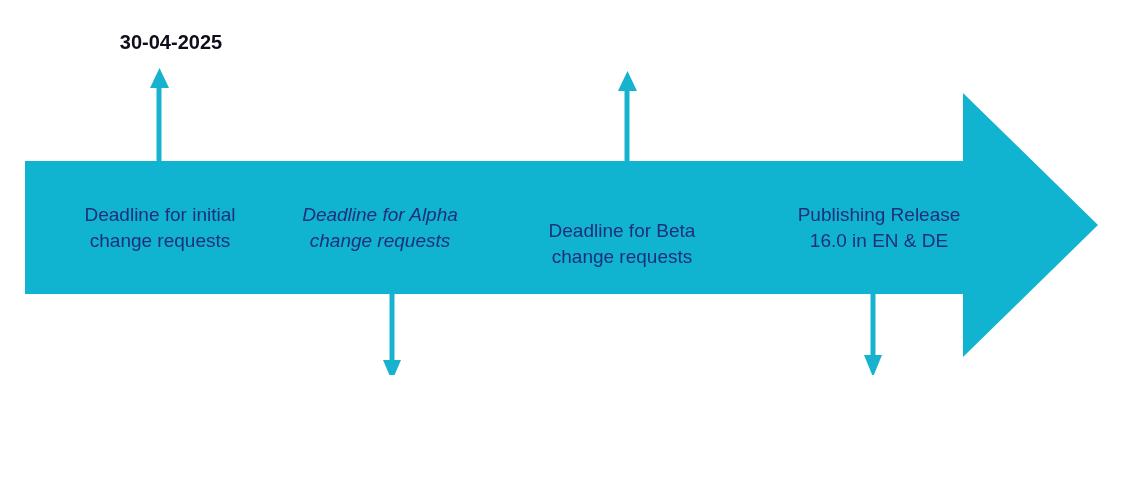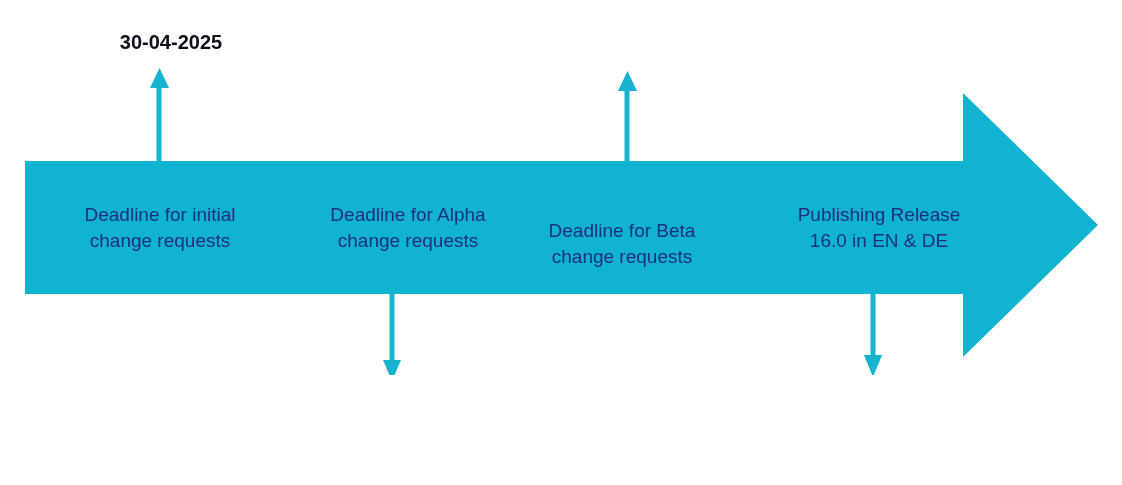--- a/index.html
+++ b/index.html
@@ -83,7 +83,7 @@
   <div class="milestone-label" style="left:40px; top:202px;">Deadline for initial
 change requests</div>
 
-  <div class="milestone-label" style="left:288px; top:202px;">Deadline for Alpha
+  <div class="milestone-label" style="left:260px; top:202px;font-style:italic;">Deadline for Alpha
 change requests</div>
 
   <div class="milestone-label" style="left:502px; top:218px;">Deadline for Beta

